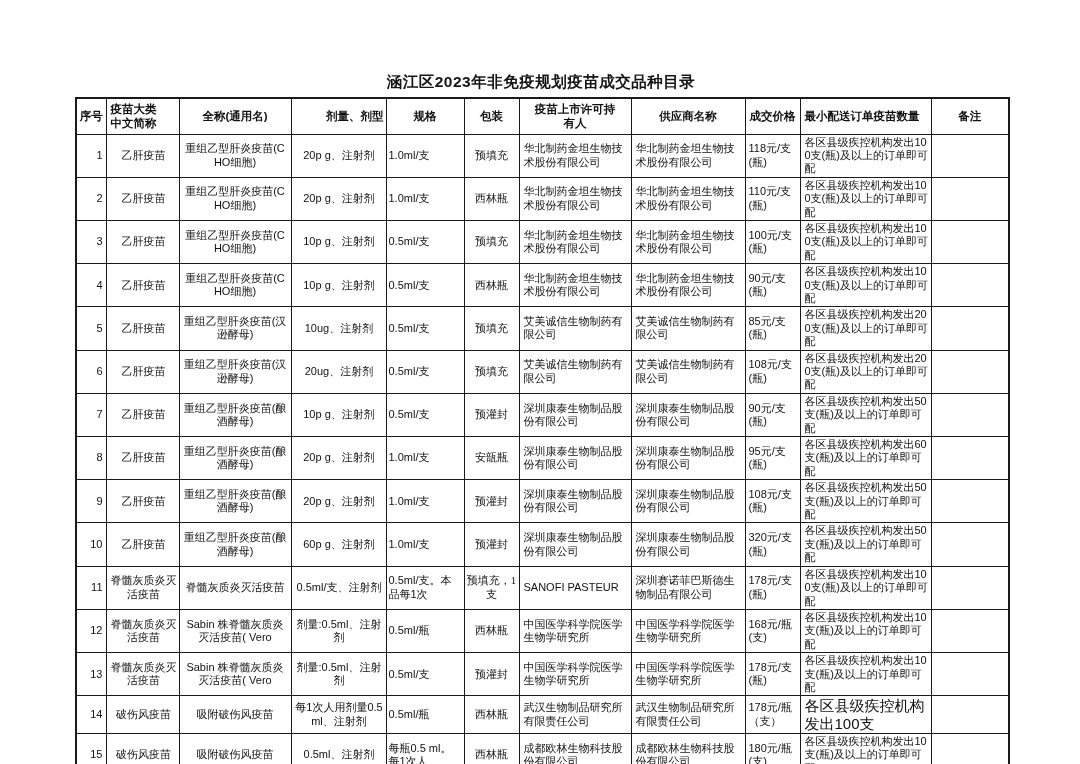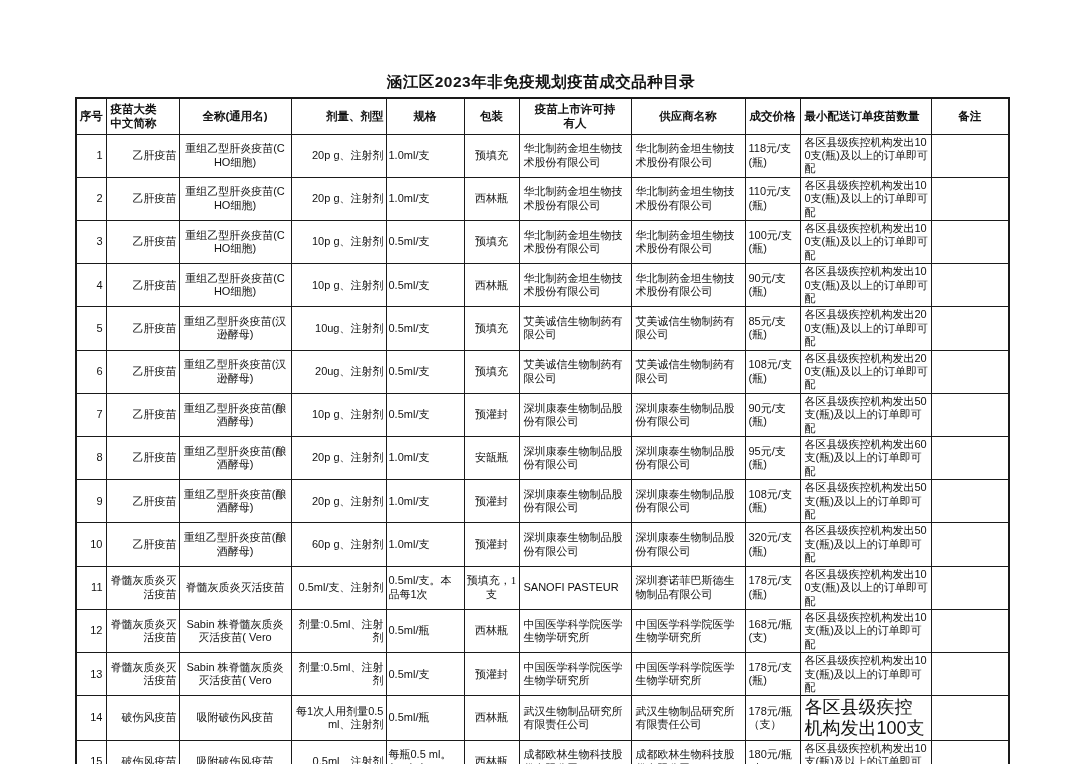--- a/index.html
+++ b/index.html
@@ -53,7 +53,7 @@
   .vaccine-table tr.data-row { height: 29px; }
   
   td.c0 { text-align: right; padding-right: 3px; }
-  td.c1 { text-align: right; padding-left: 4px; }
+  td.c1 { text-align: center; padding-left: 4px; }
   td.c2 { text-align: center; }
   td.c3 { text-align: right; padding-left: 3px; }
   td.c4 { }

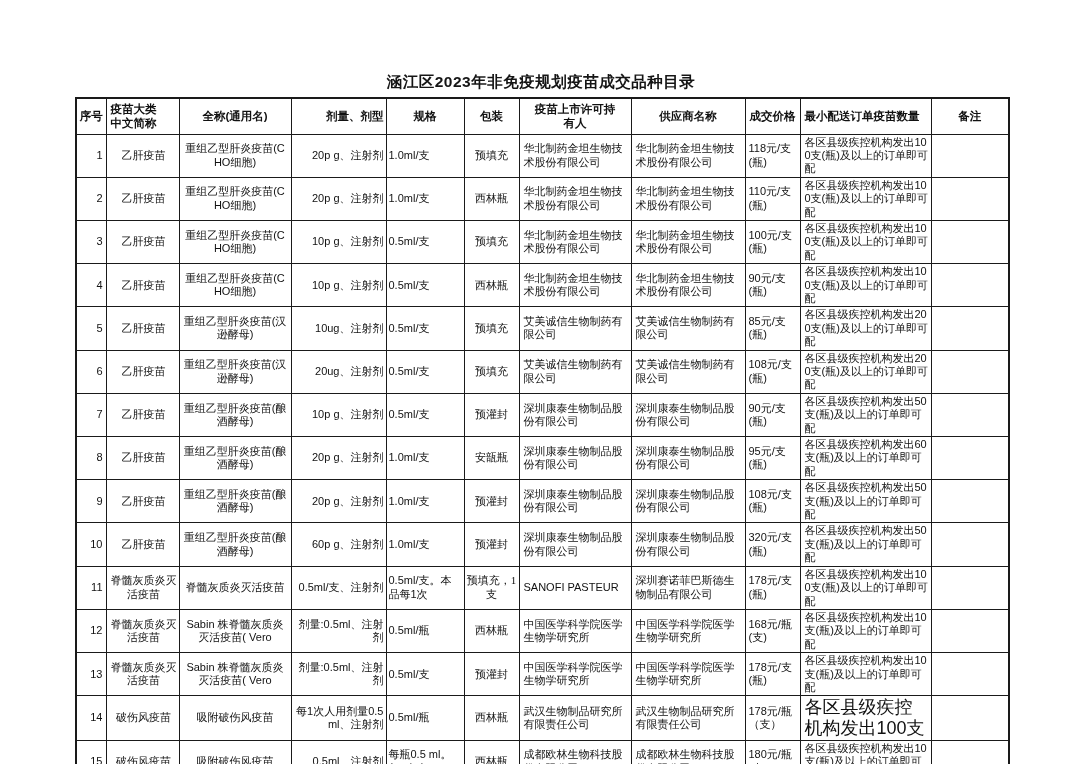--- a/index.html
+++ b/index.html
@@ -55,7 +55,7 @@
   td.c0 { text-align: right; padding-right: 3px; }
   td.c1 { text-align: center; padding-left: 4px; }
   td.c2 { text-align: center; }
-  td.c3 { text-align: right; padding-left: 3px; }
+  td.c3 { text-align: center; padding-left: 3px; }
   td.c4 { }
   td.c5 { text-align: center; font-family: Liberation Serif, serif; }
   td.c6 { text-align: left; padding-left: 4px; }

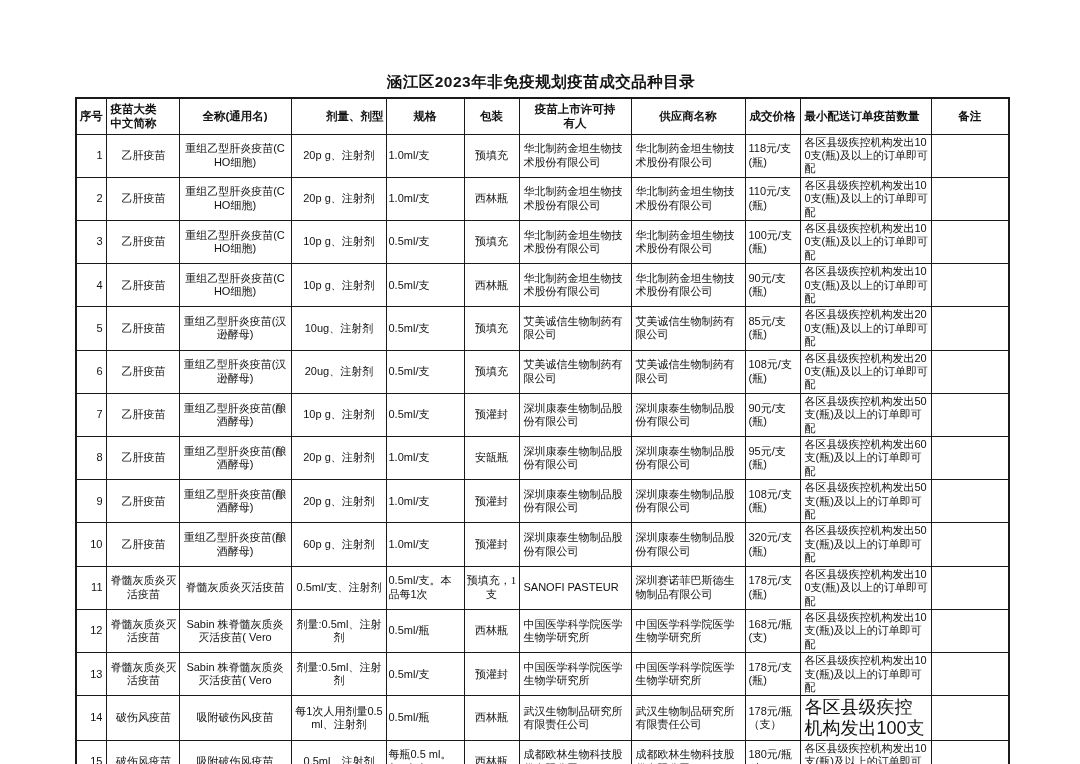--- a/index.html
+++ b/index.html
@@ -65,7 +65,7 @@
   td.c10 { text-align: center; }
   th.h1, th.h9 { text-align: left; padding-left: 4px; }
   th.h3 { text-align: right; padding-left: 3px; }
-  td.big { font-size: 18px; line-height: 1.15; }
+  td.big { font-size: 15px; line-height: 1.15; }
 </style>
 </head>
 <body>

